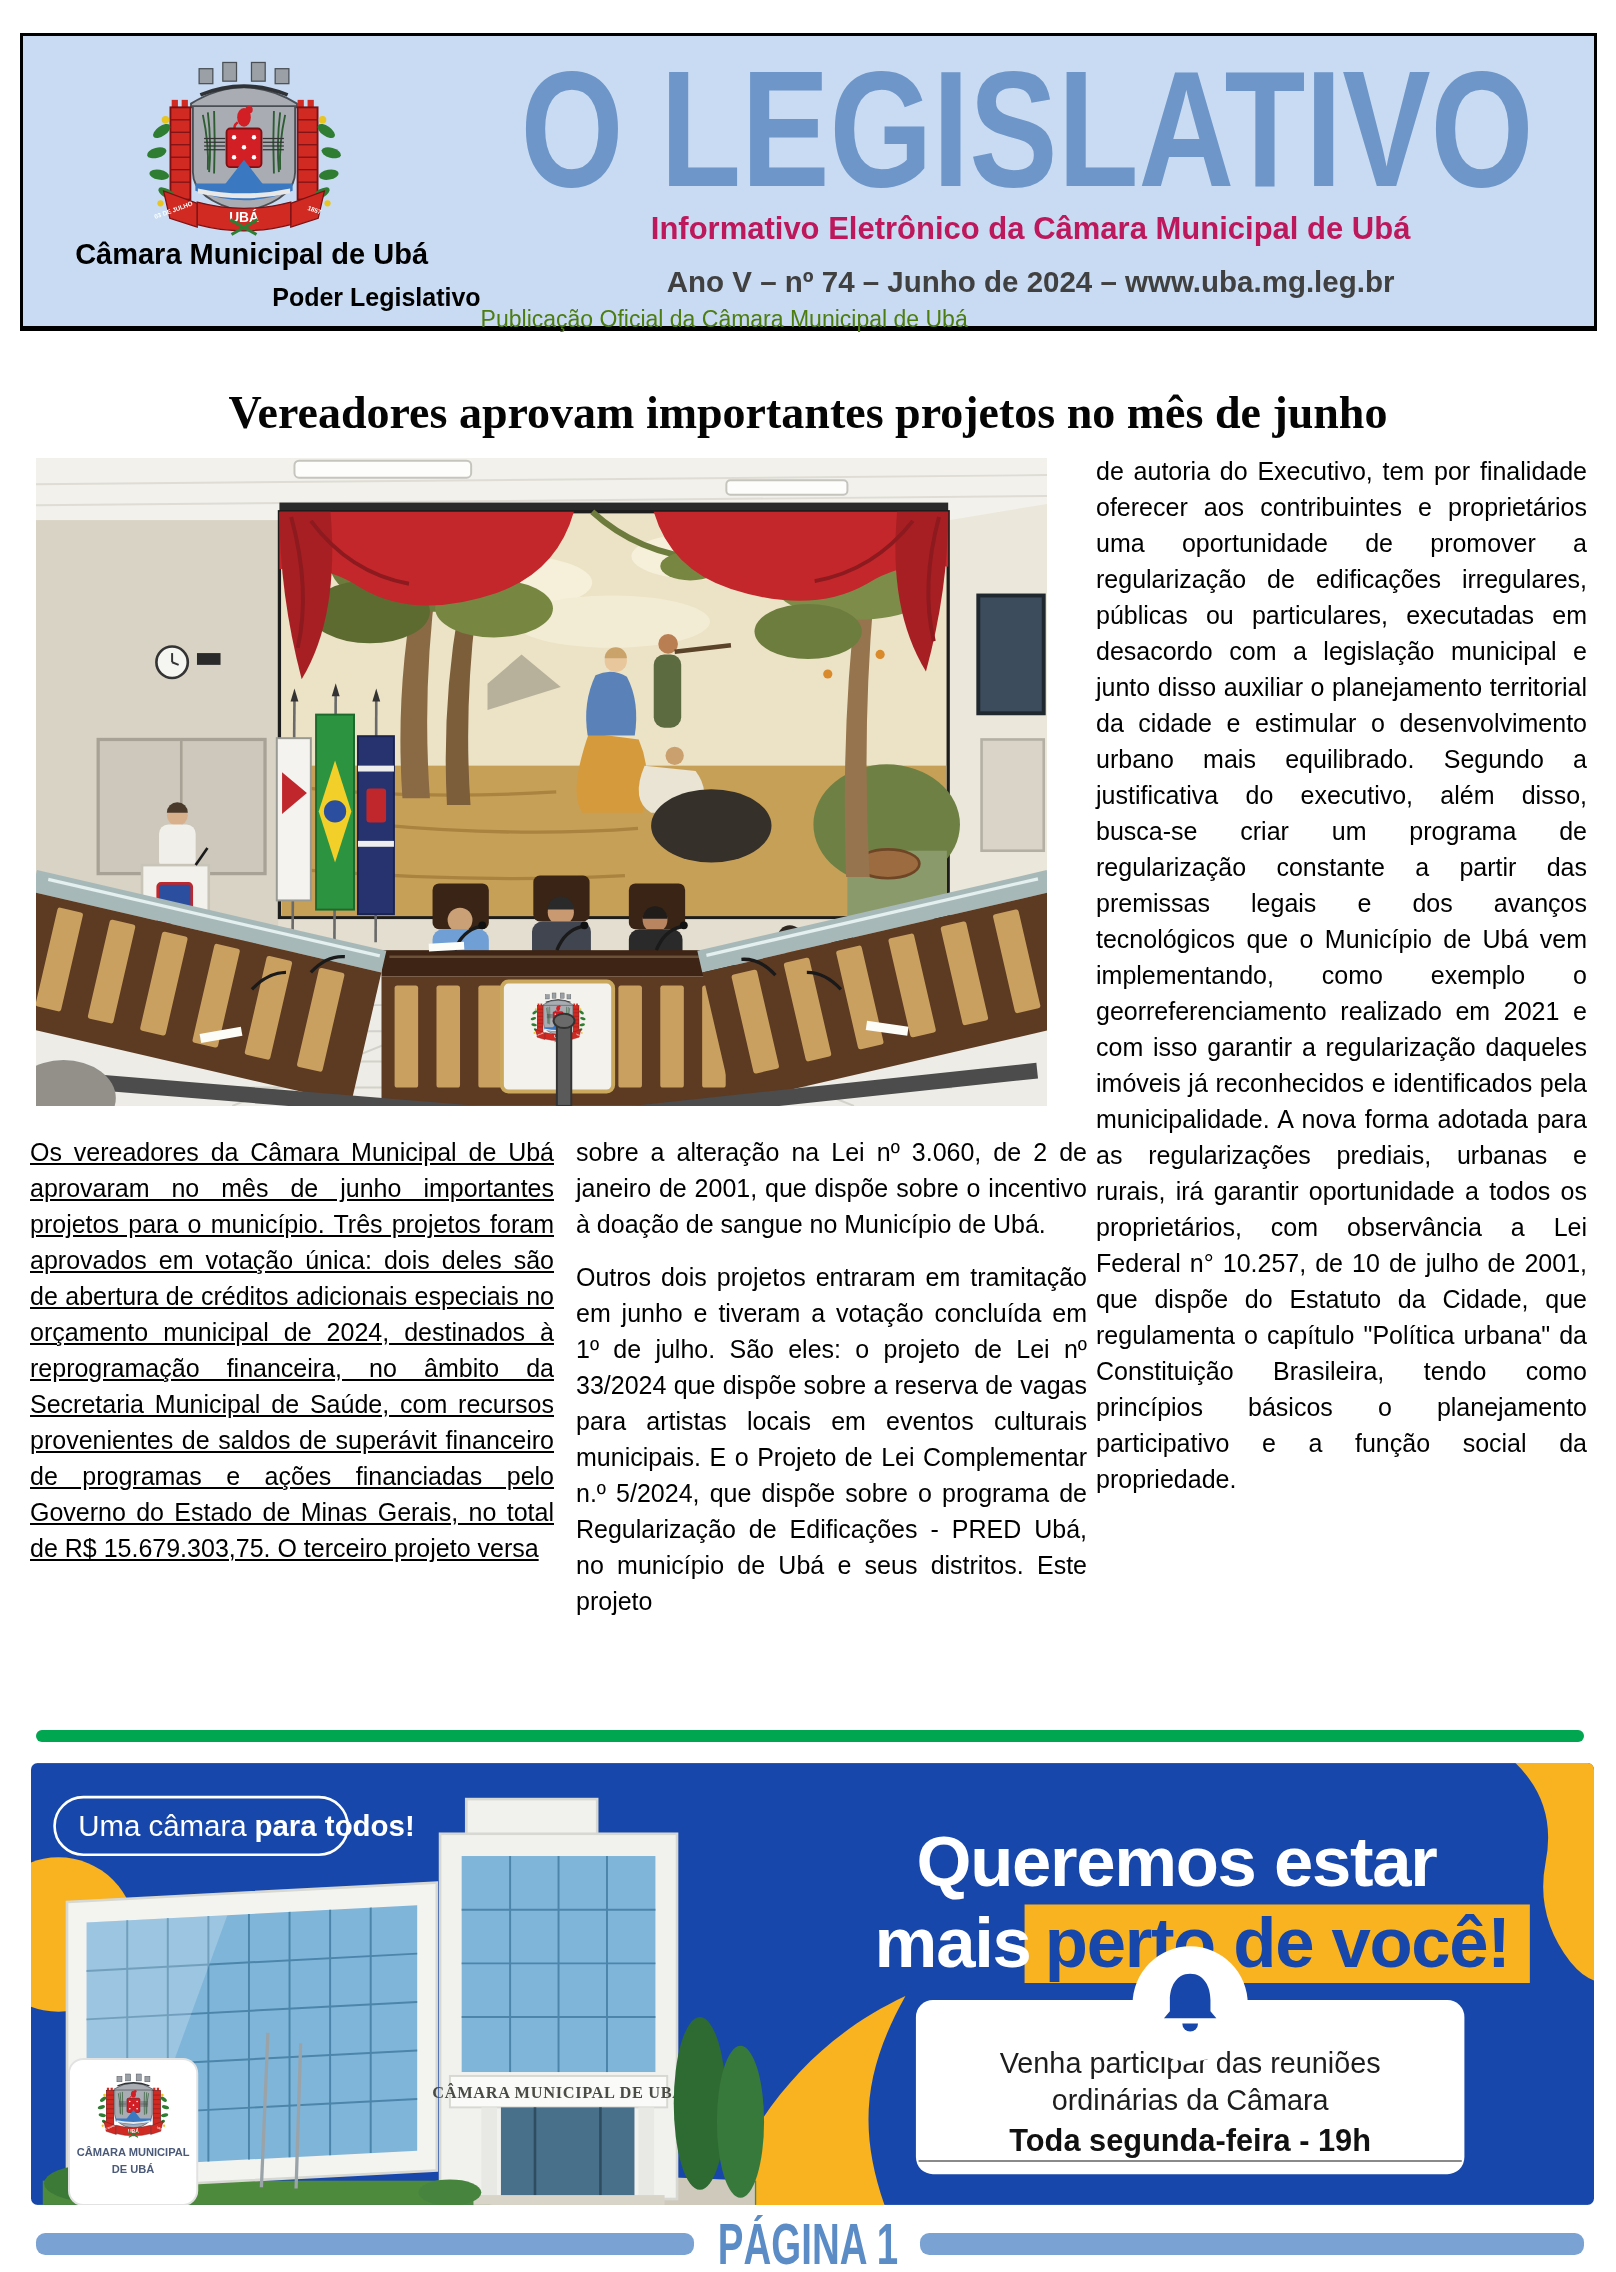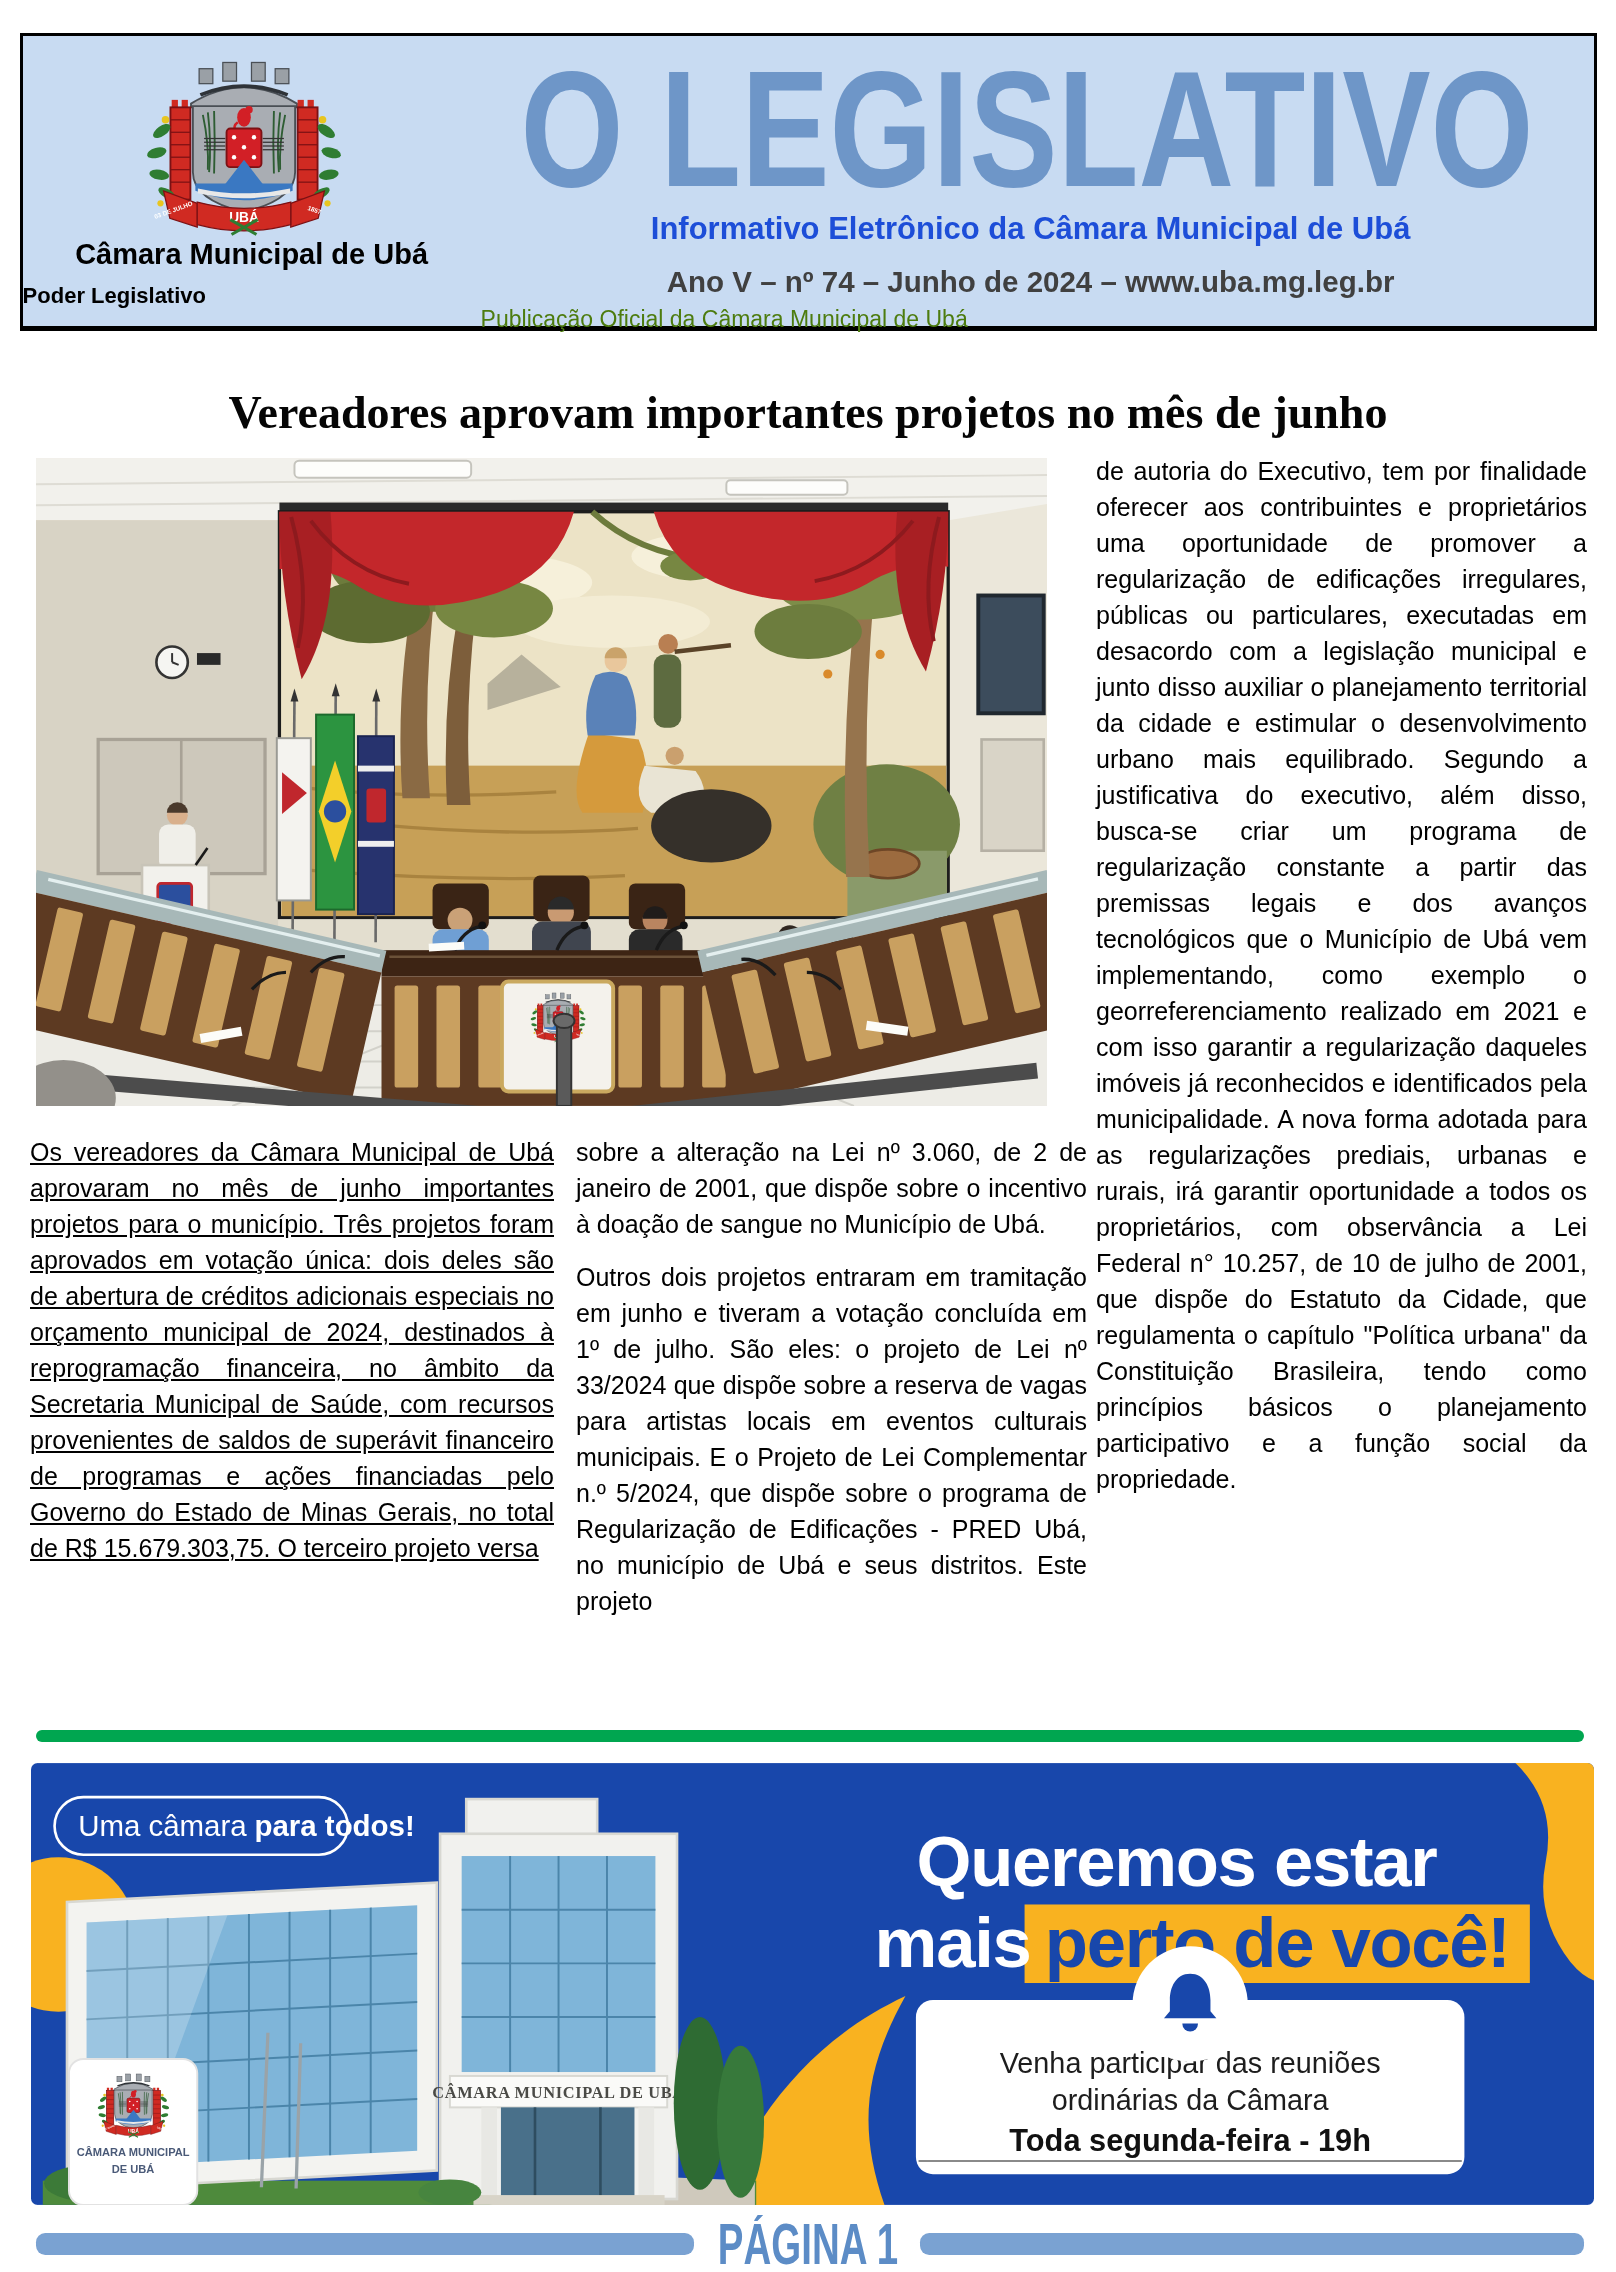--- a/index.html
+++ b/index.html
@@ -18,7 +18,7 @@
   .mast-right{position:absolute;left:458px;top:0;width:1100px;height:100%;}
   .title-svg{position:absolute;left:29.5px;top:21px;width:1034px;height:149px;}
   .mast-subtitle{position:absolute;left:0;top:175px;width:1100px;text-align:center;
-                 font-size:31px;font-weight:bold;color:#1d4ed8;}
+                 font-size:31px;font-weight:bold;color:#be185d;}
   .mast-issue{position:absolute;left:0;top:229px;width:1100px;text-align:center;
               font-size:29.5px;font-weight:bold;color:#404040;}
   .mast-pub{position:absolute;left:0;top:270px;width:1100px;

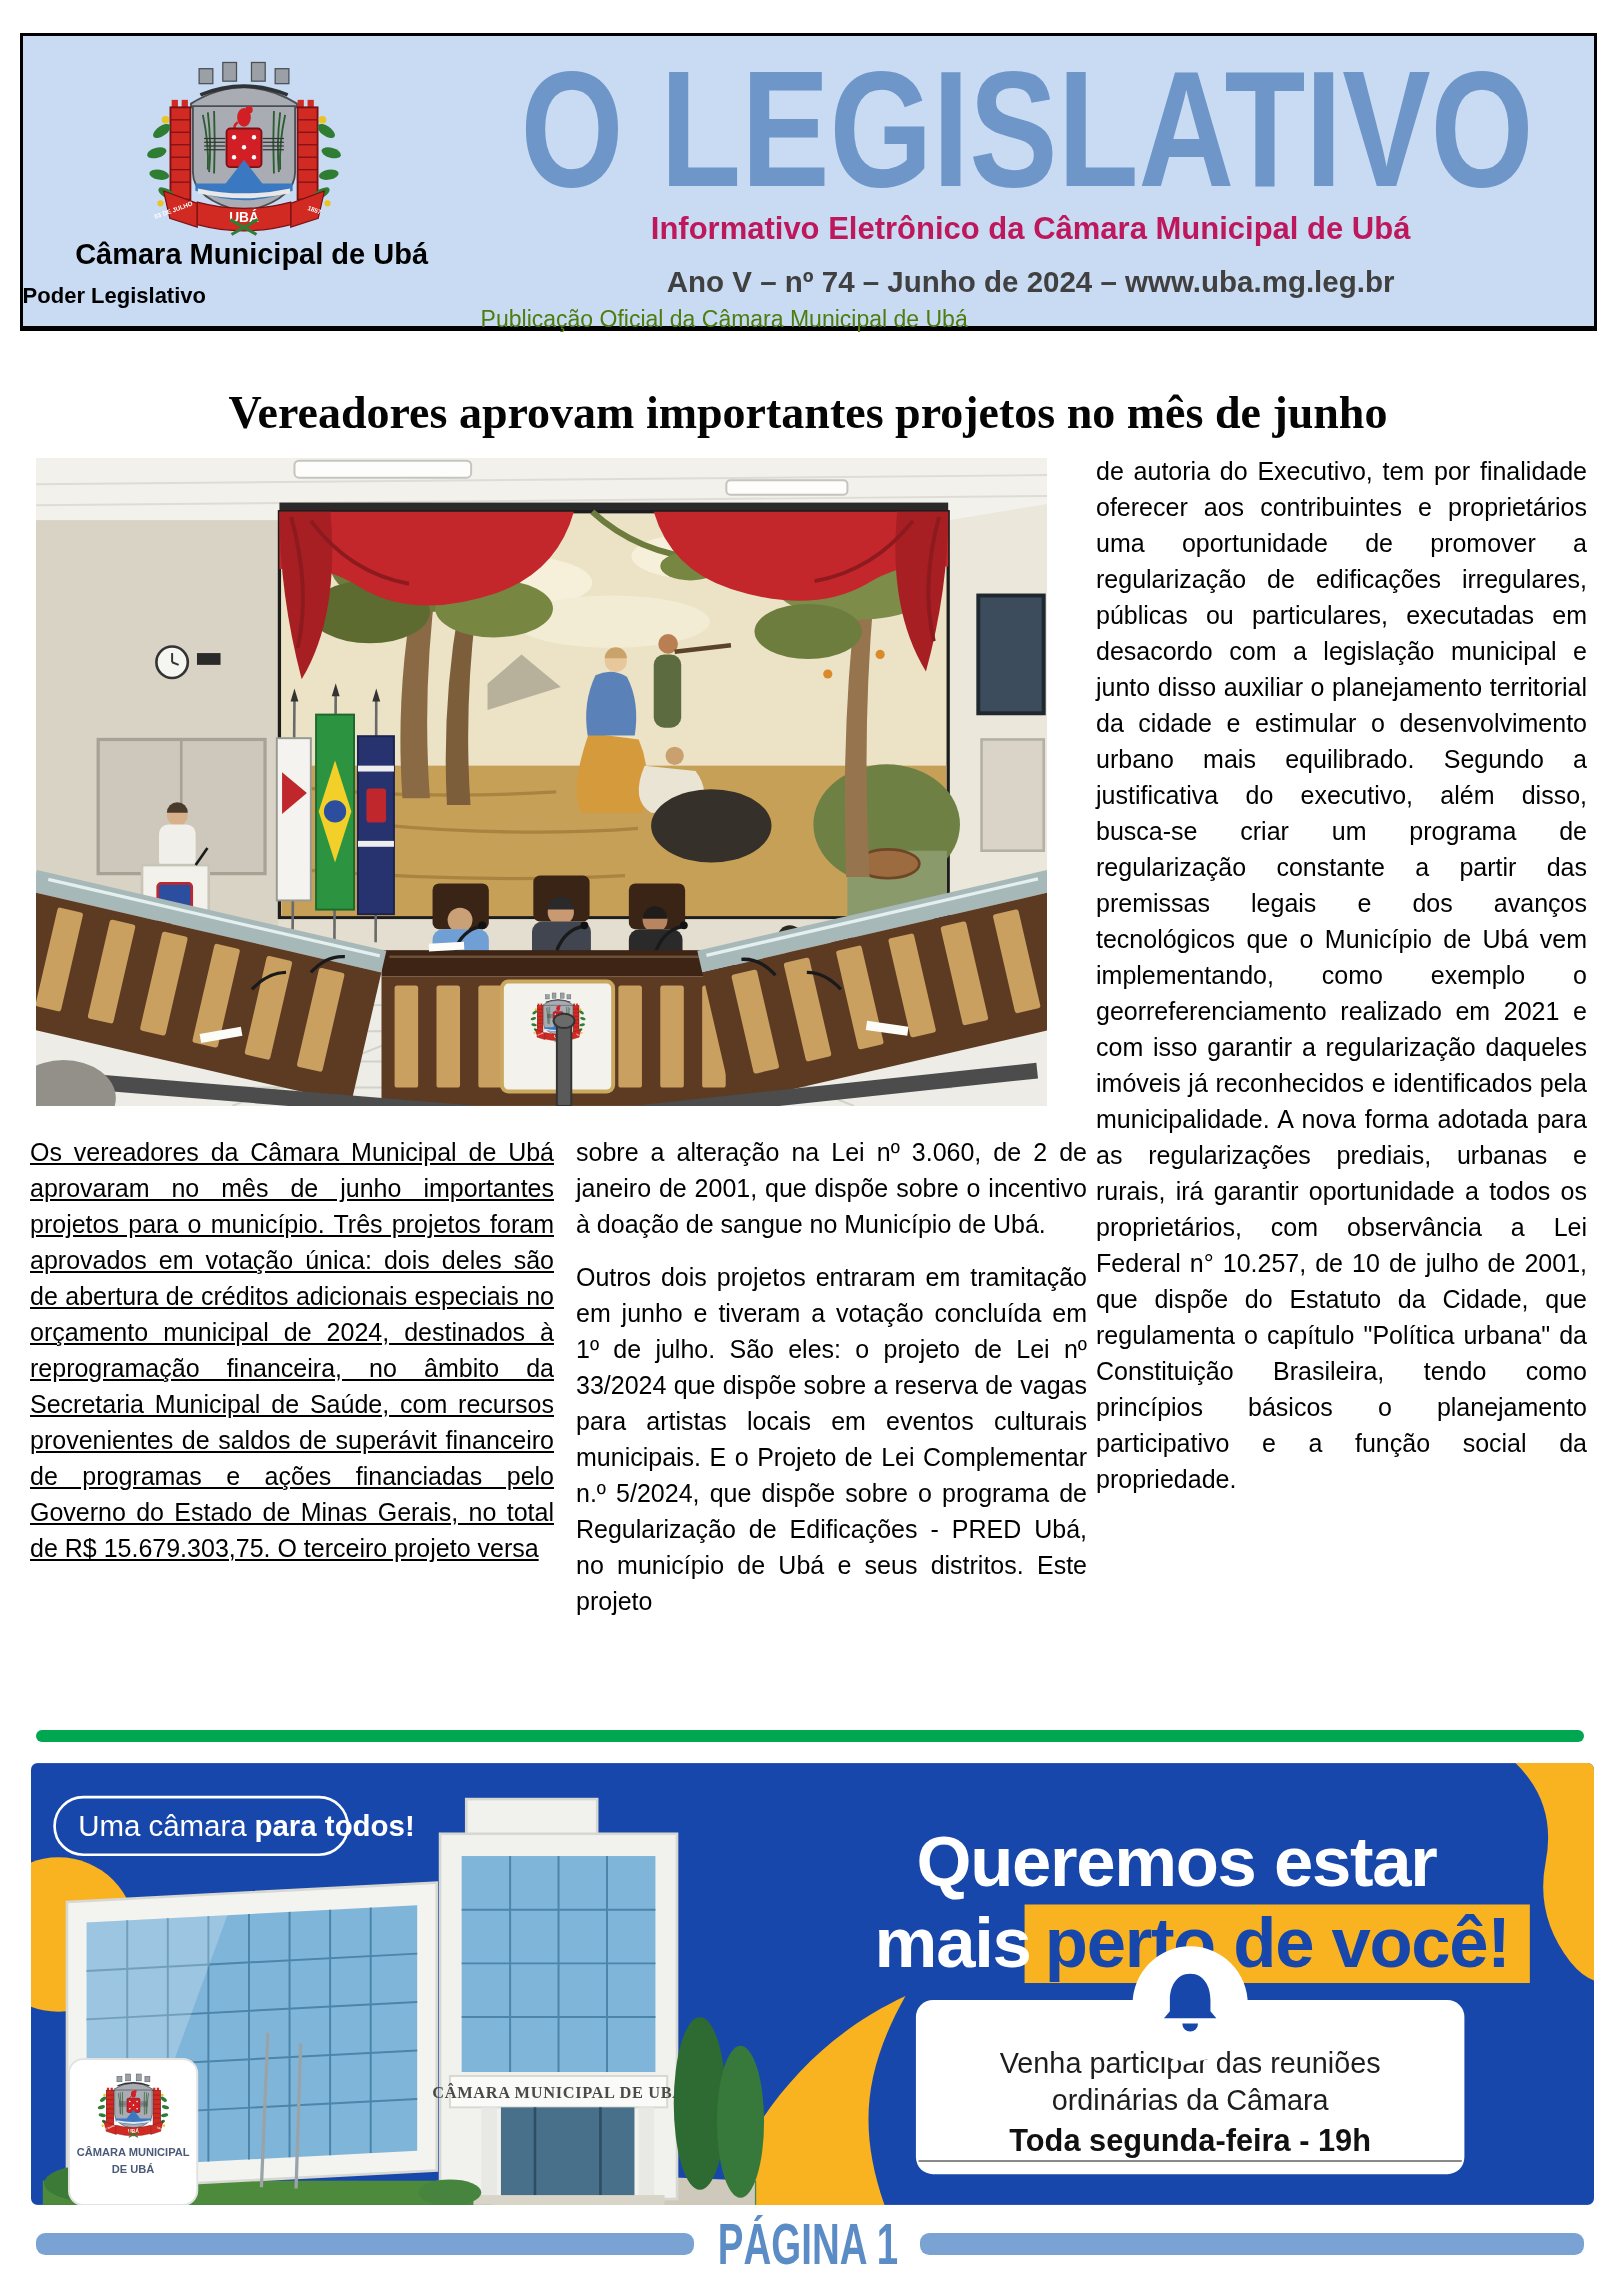--- a/index.html
+++ b/index.html
@@ -13,8 +13,8 @@
   .crest-svg{position:absolute;left:108px;top:14.4px;width:226px;height:187px;}
   .org-name{position:absolute;left:0;top:202px;width:458px;text-align:center;
             font-size:29px;font-weight:bold;}
-  .org-sub{position:absolute;left:0;top:247px;width:458px;text-align:left;
-           font-size:22px;font-weight:bold;}
+  .org-sub{position:absolute;left:0;top:247px;width:458px;text-align:right;
+           font-size:25px;font-weight:bold;}
   .mast-right{position:absolute;left:458px;top:0;width:1100px;height:100%;}
   .title-svg{position:absolute;left:29.5px;top:21px;width:1034px;height:149px;}
   .mast-subtitle{position:absolute;left:0;top:175px;width:1100px;text-align:center;

